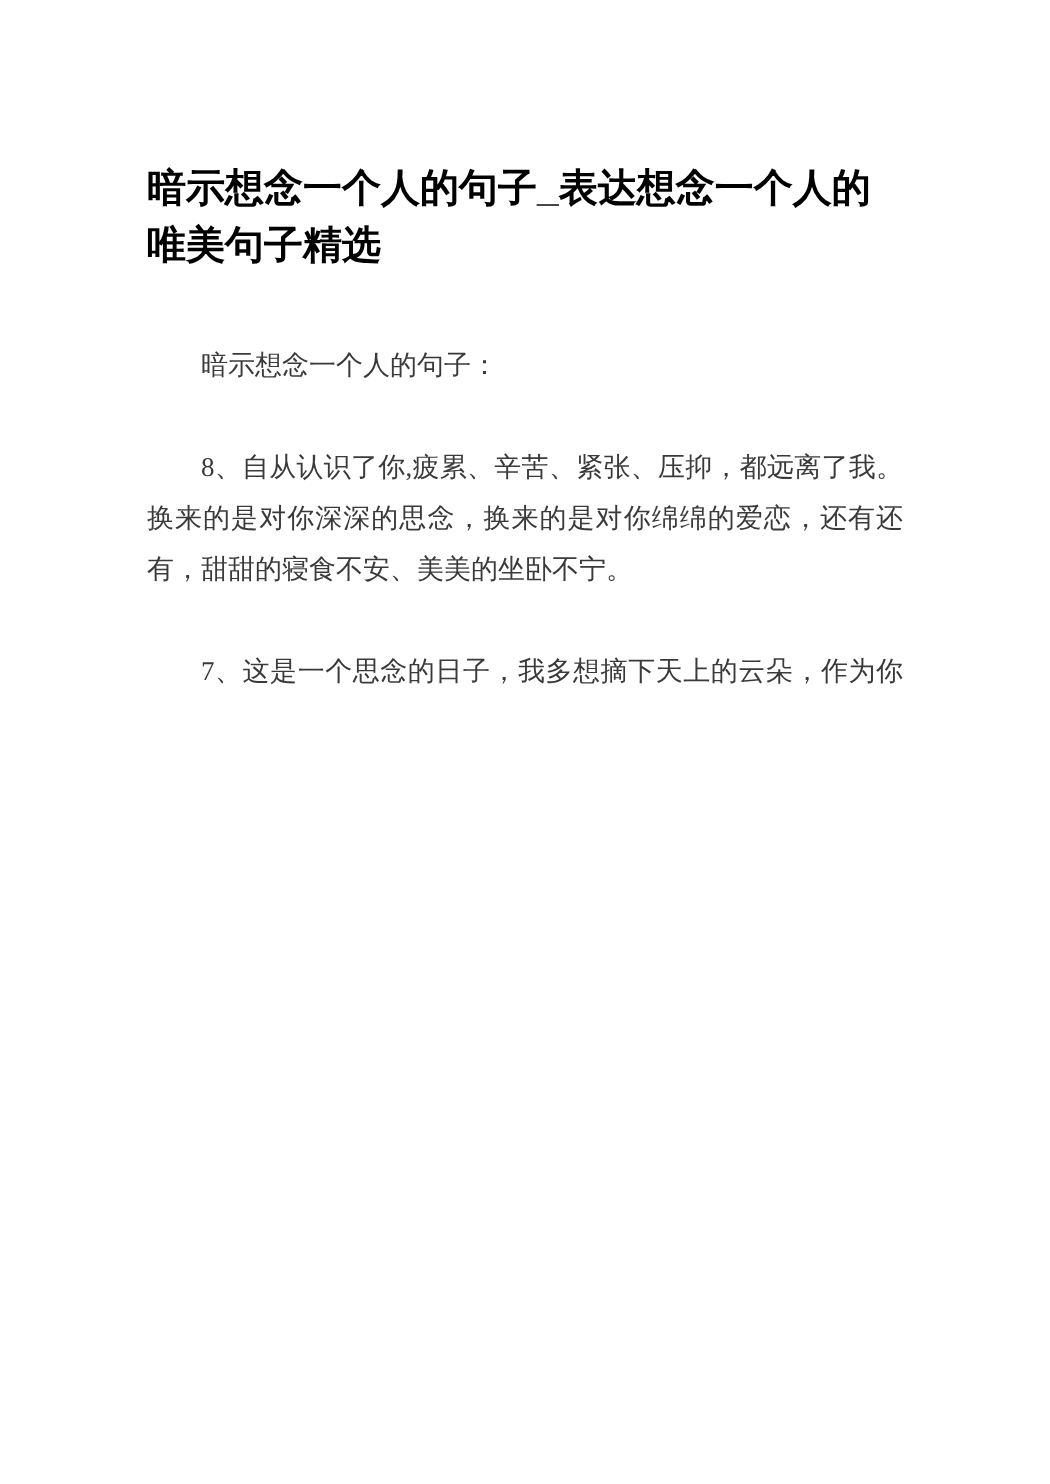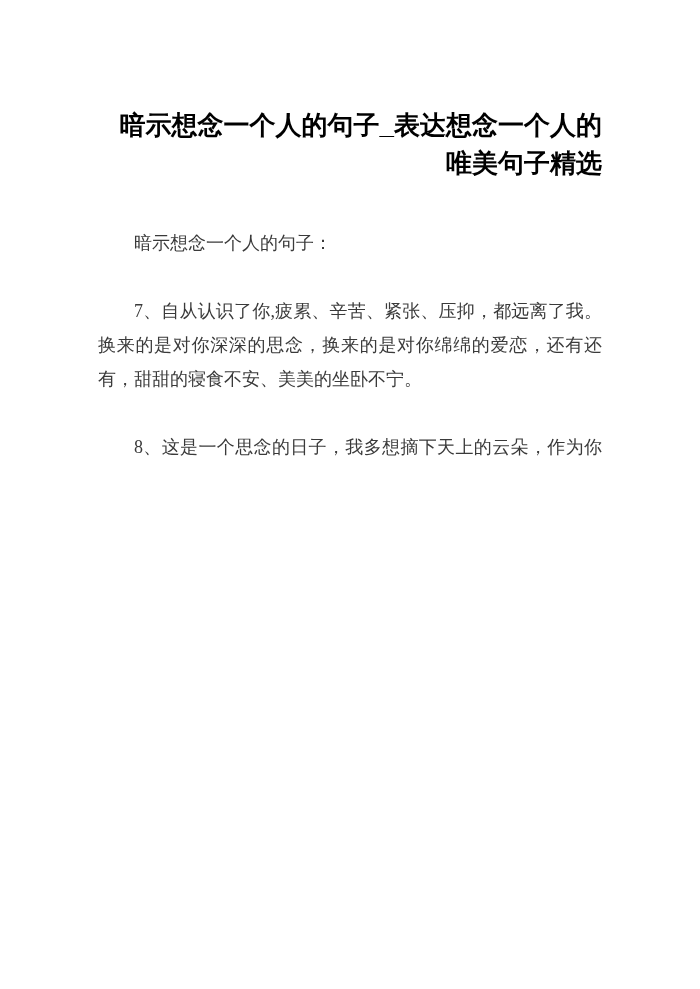--- a/index.html
+++ b/index.html
@@ -21,7 +21,7 @@
     font-weight: bold;
     font-size: 26px;
     line-height: 38px;
-    text-align: right;
+    text-align: left;
     color: #000000;
   }
   .doc-content {

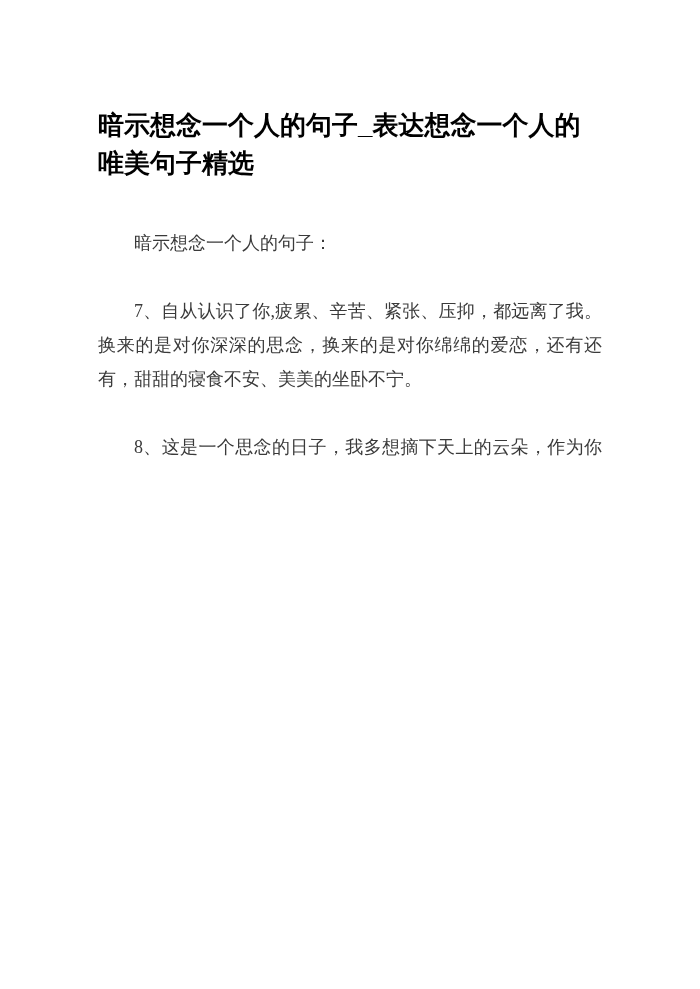--- a/index.html
+++ b/index.html
@@ -57,7 +57,7 @@
 
 
 
-    <p>7、自从认识了你,疲累、辛苦、紧张、压抑，都远离了我。换来的是对你深深的思念，换来的是对你绵绵的爱恋，还有还有，甜甜的寝食不安、美美的坐卧不宁。</p>
+    <p>8、自从认识了你,疲累、辛苦、紧张、压抑，都远离了我。换来的是对你深深的思念，换来的是对你绵绵的爱恋，还有还有，甜甜的寝食不安、美美的坐卧不宁。</p>
 
 
     <p class="continues">8、这是一个思念的日子，我多想摘下天上的云朵，作为你</p>

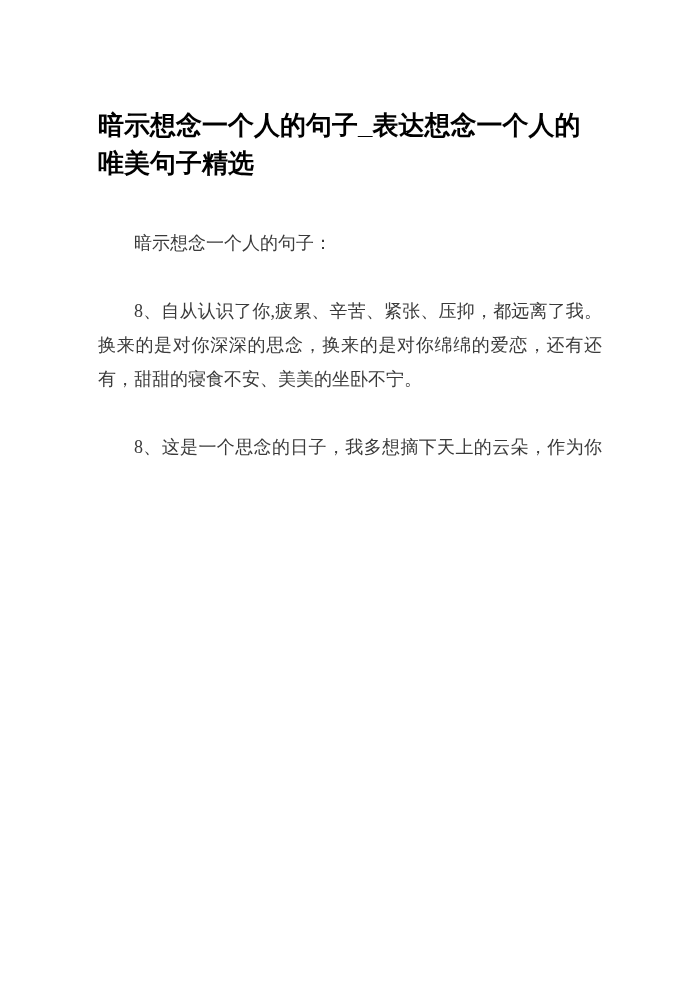--- a/index.html
+++ b/index.html
@@ -60,7 +60,7 @@
     <p>8、自从认识了你,疲累、辛苦、紧张、压抑，都远离了我。换来的是对你深深的思念，换来的是对你绵绵的爱恋，还有还有，甜甜的寝食不安、美美的坐卧不宁。</p>
 
 
-    <p class="continues">8、这是一个思念的日子，我多想摘下天上的云朵，作为你</p>
+    <p class="continues">7、这是一个思念的日子，我多想摘下天上的云朵，作为你</p>
 
   </div>
 

